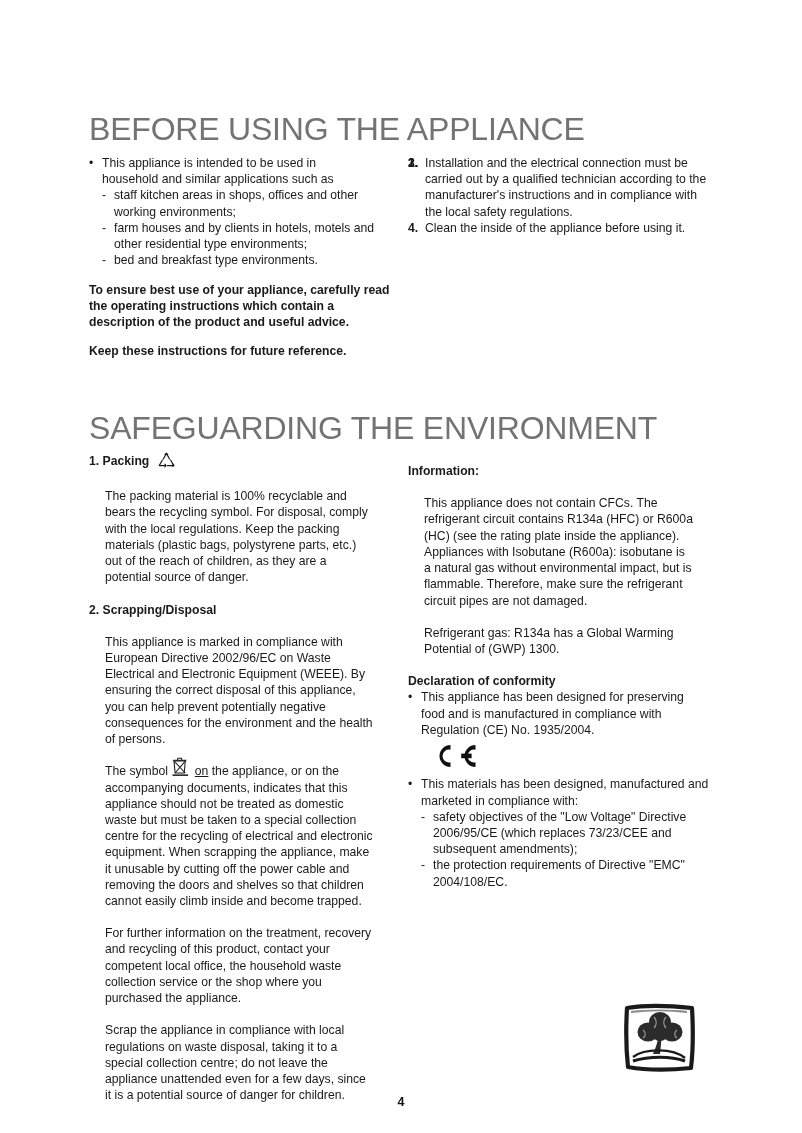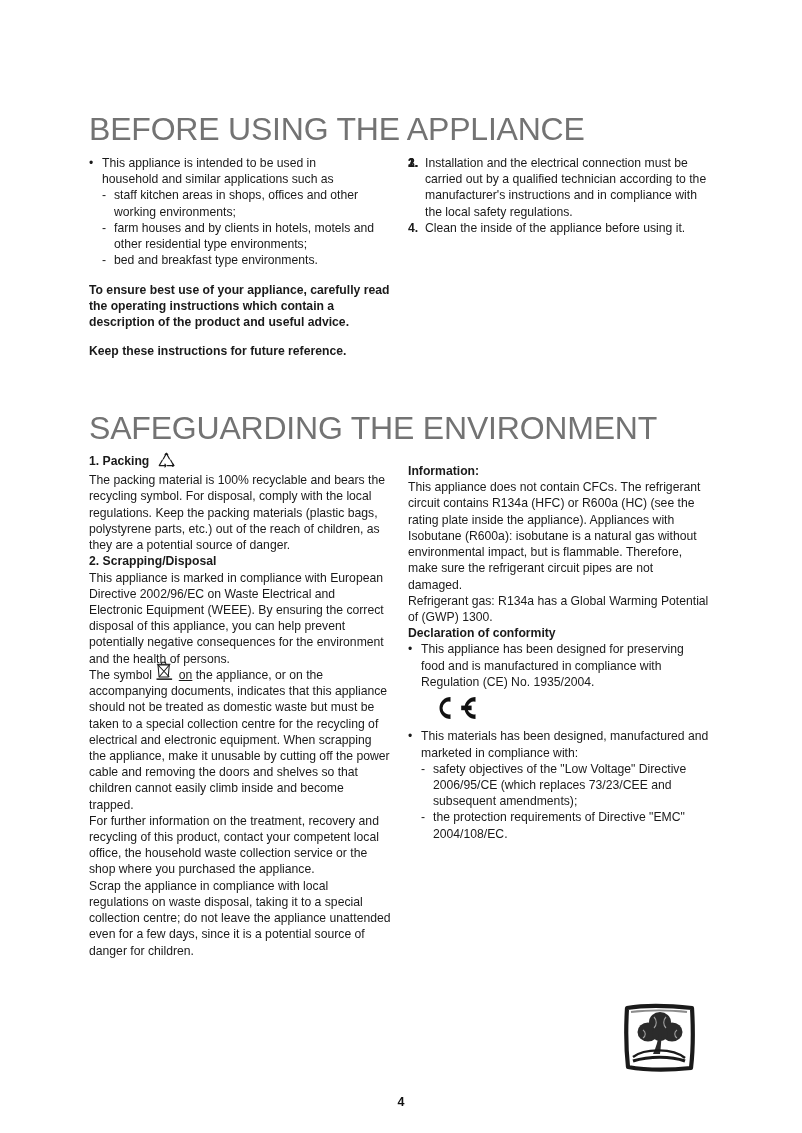--- a/index.html
+++ b/index.html
@@ -87,7 +87,7 @@
     margin-top: 13px;
   }
 
-  .para { margin: 0; }
+  .para { margin: 16px; }
   .para + .para { margin-top: 0; }
   .gap { margin-top: 13px; }
   .gap-sm { margin-top: 7px; }

